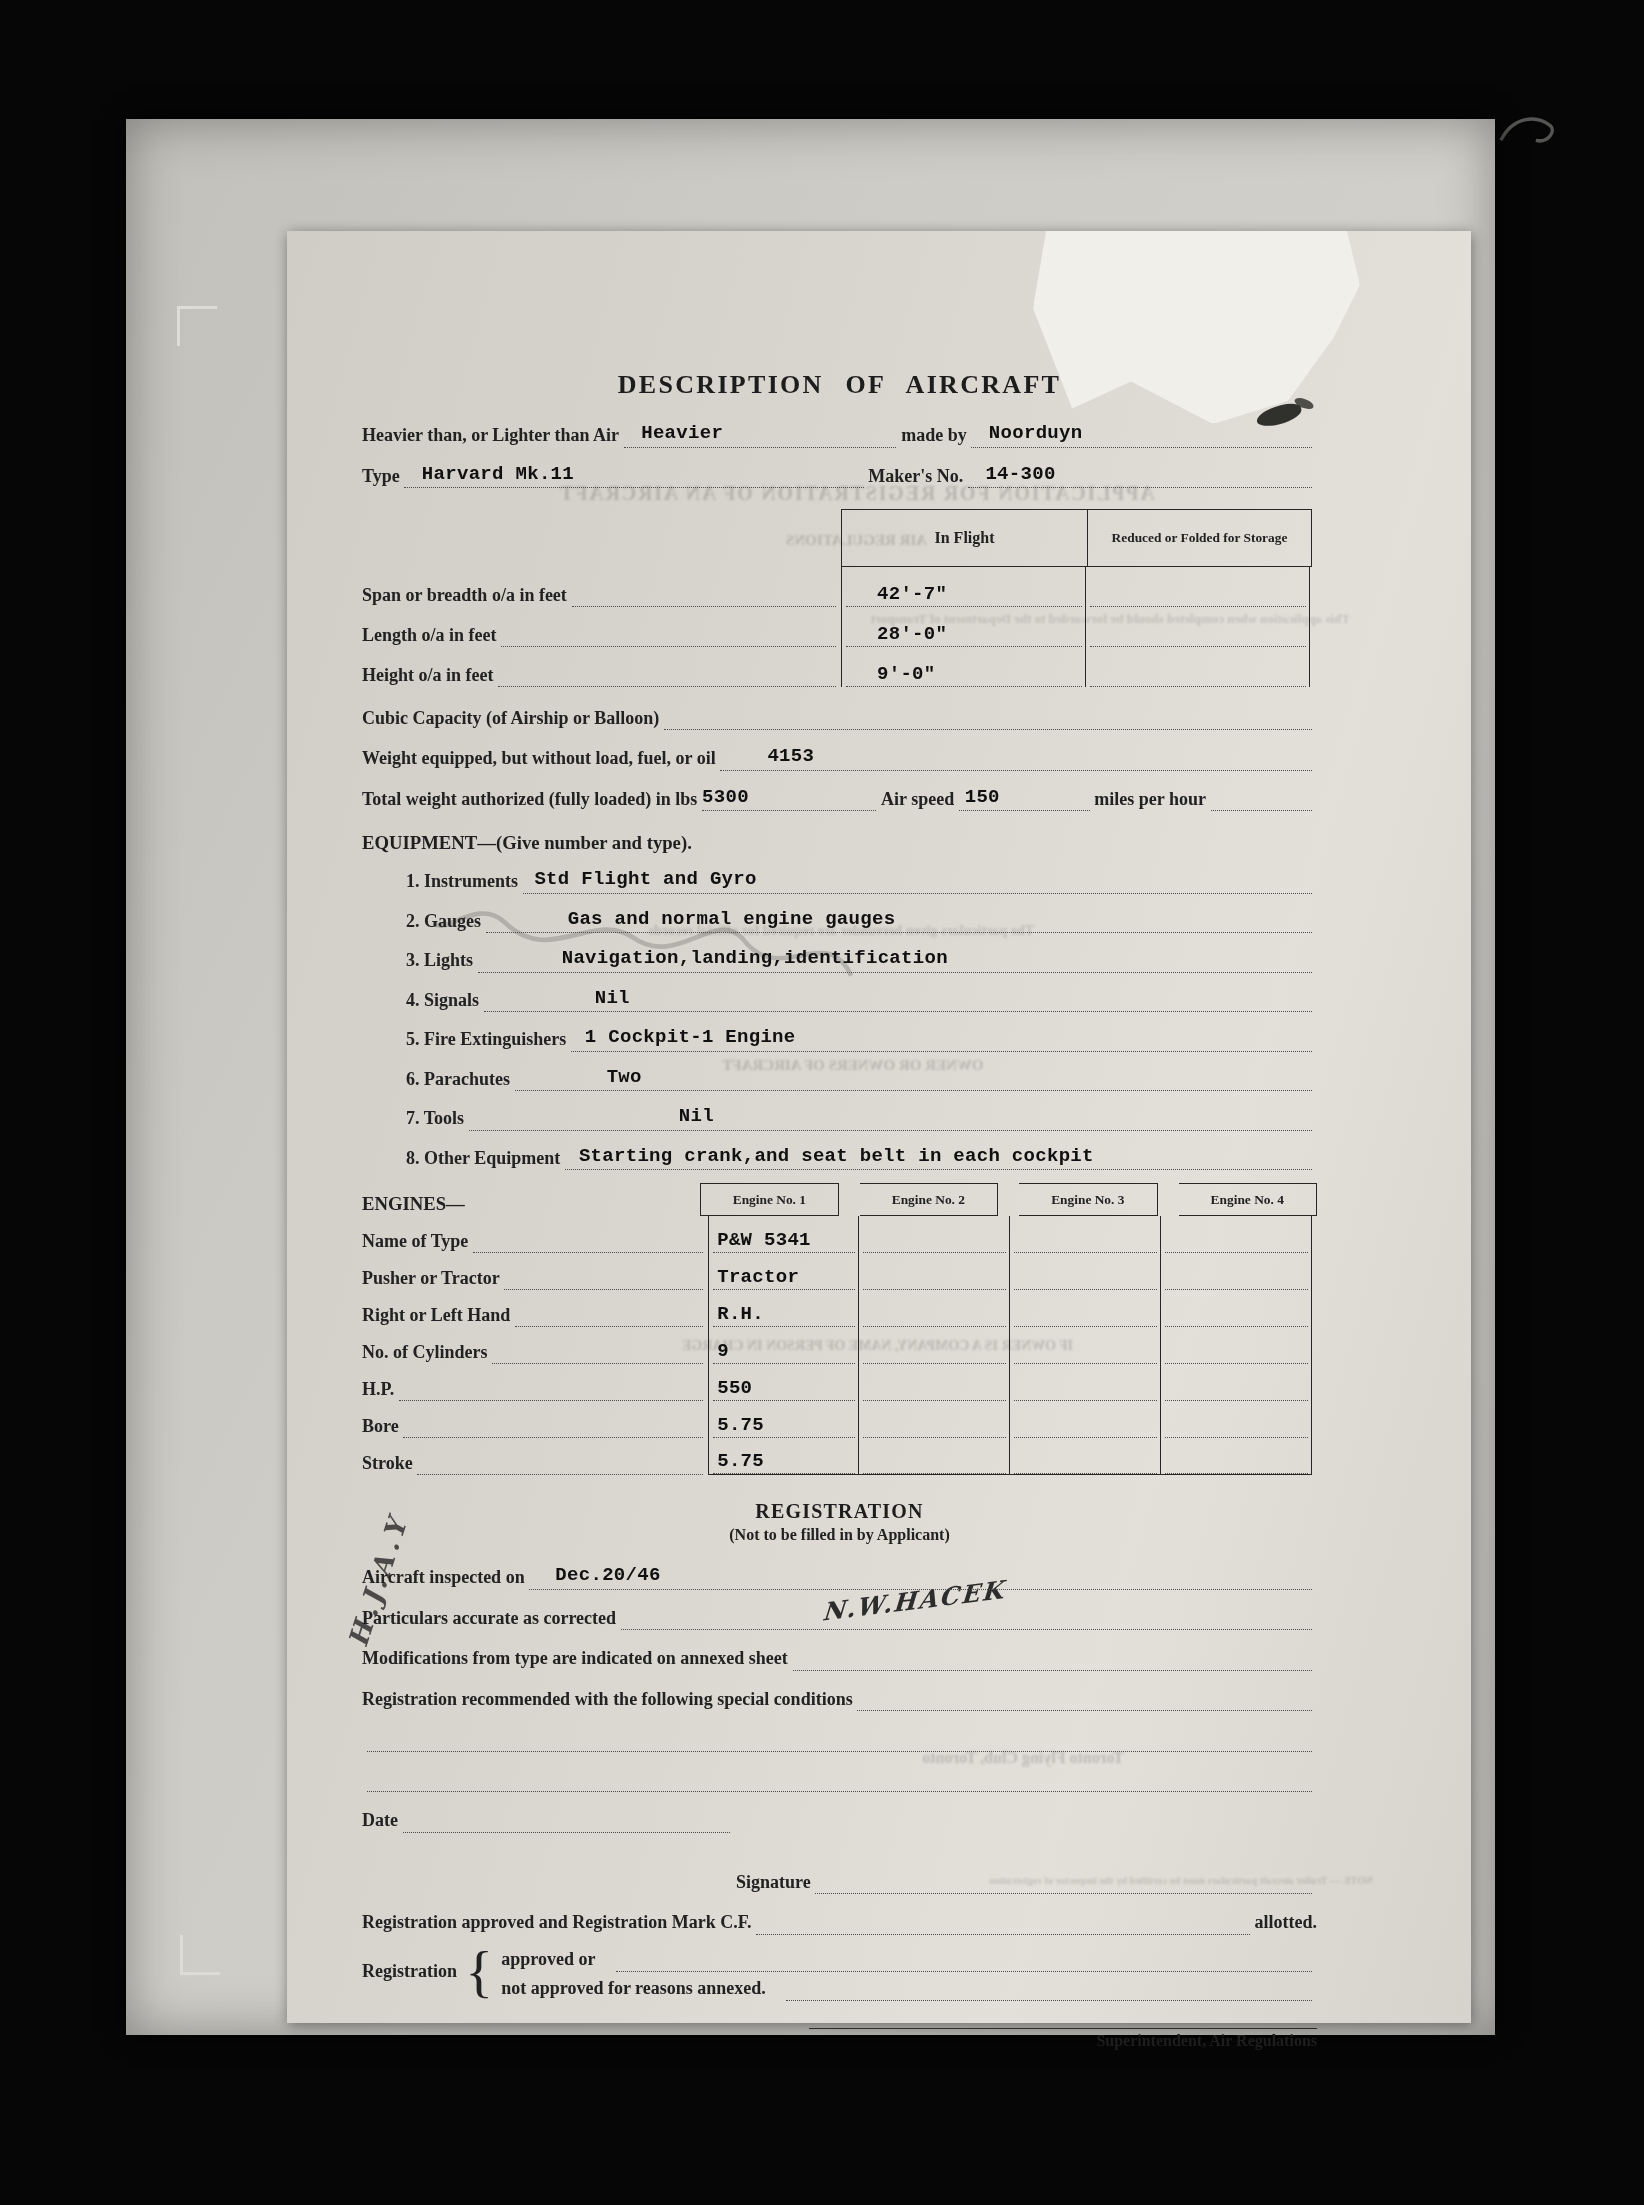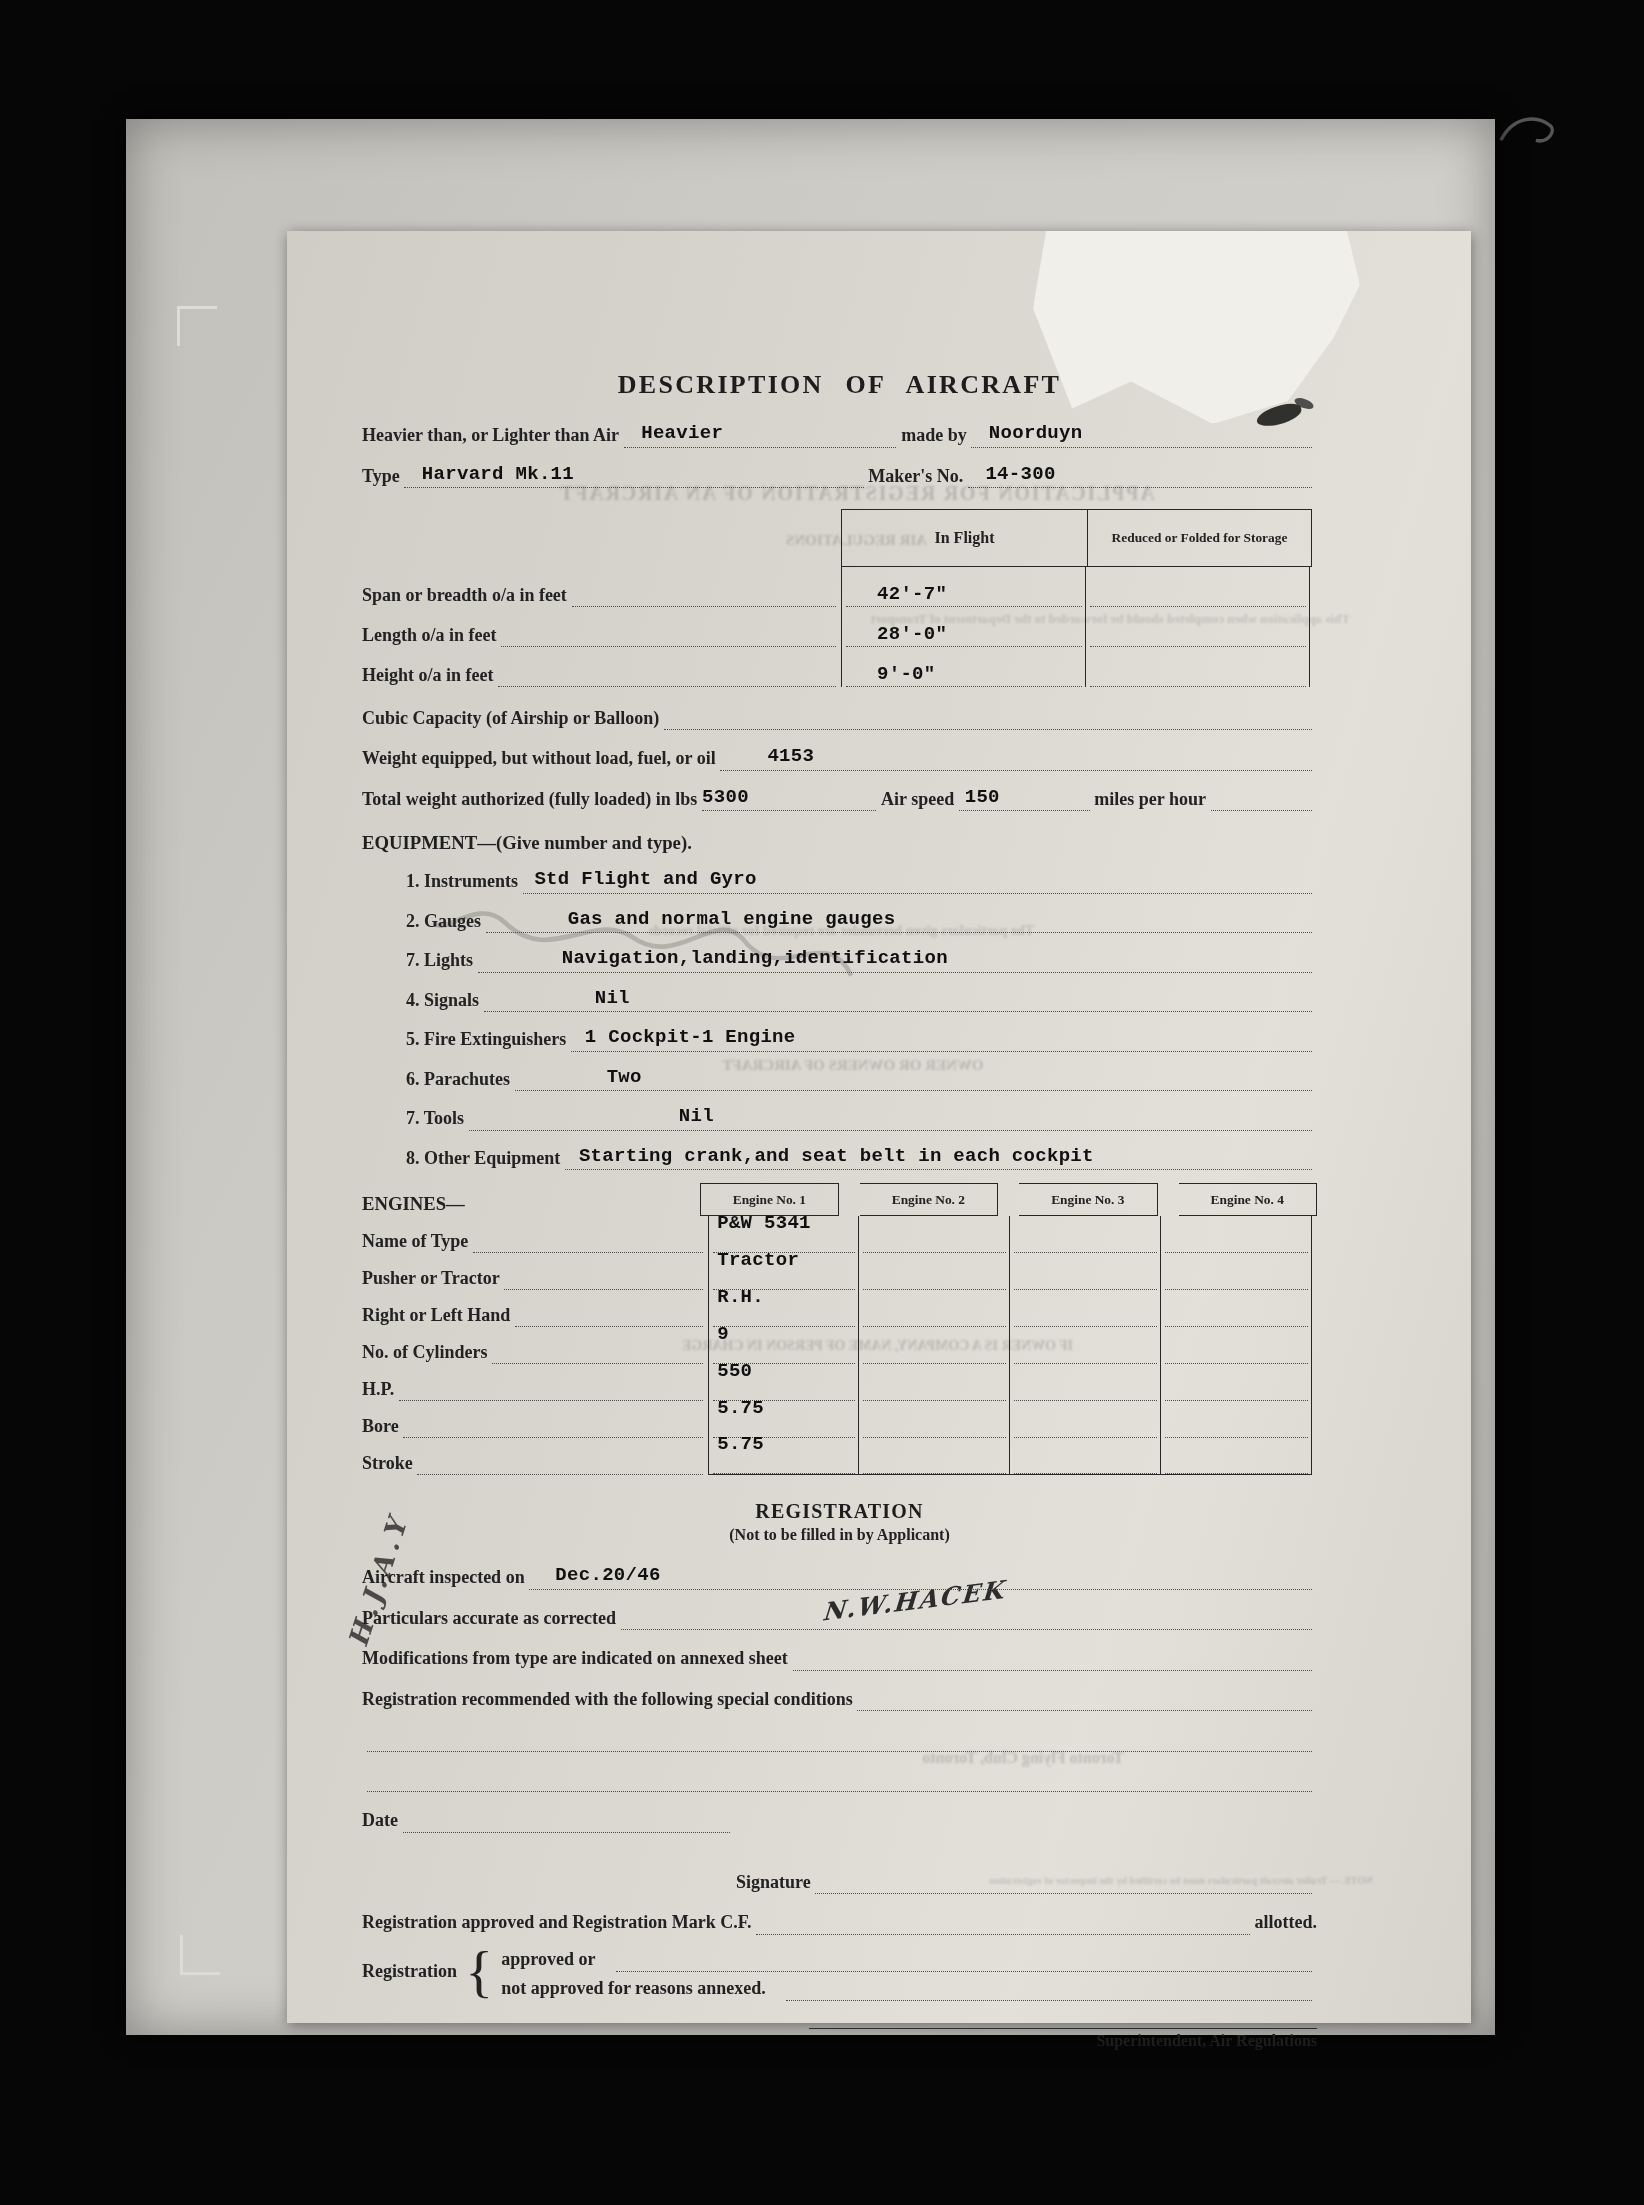--- a/index.html
+++ b/index.html
@@ -240,7 +240,7 @@
               </span>
           </div>
           <div class="frow">
-            <span class="lbl">7. Lights</span>
+            <span class="lbl">3. Lights</span>
             <span class="fill">
                 <span class="typed">Navigation,landing,identification</span>
               </span>

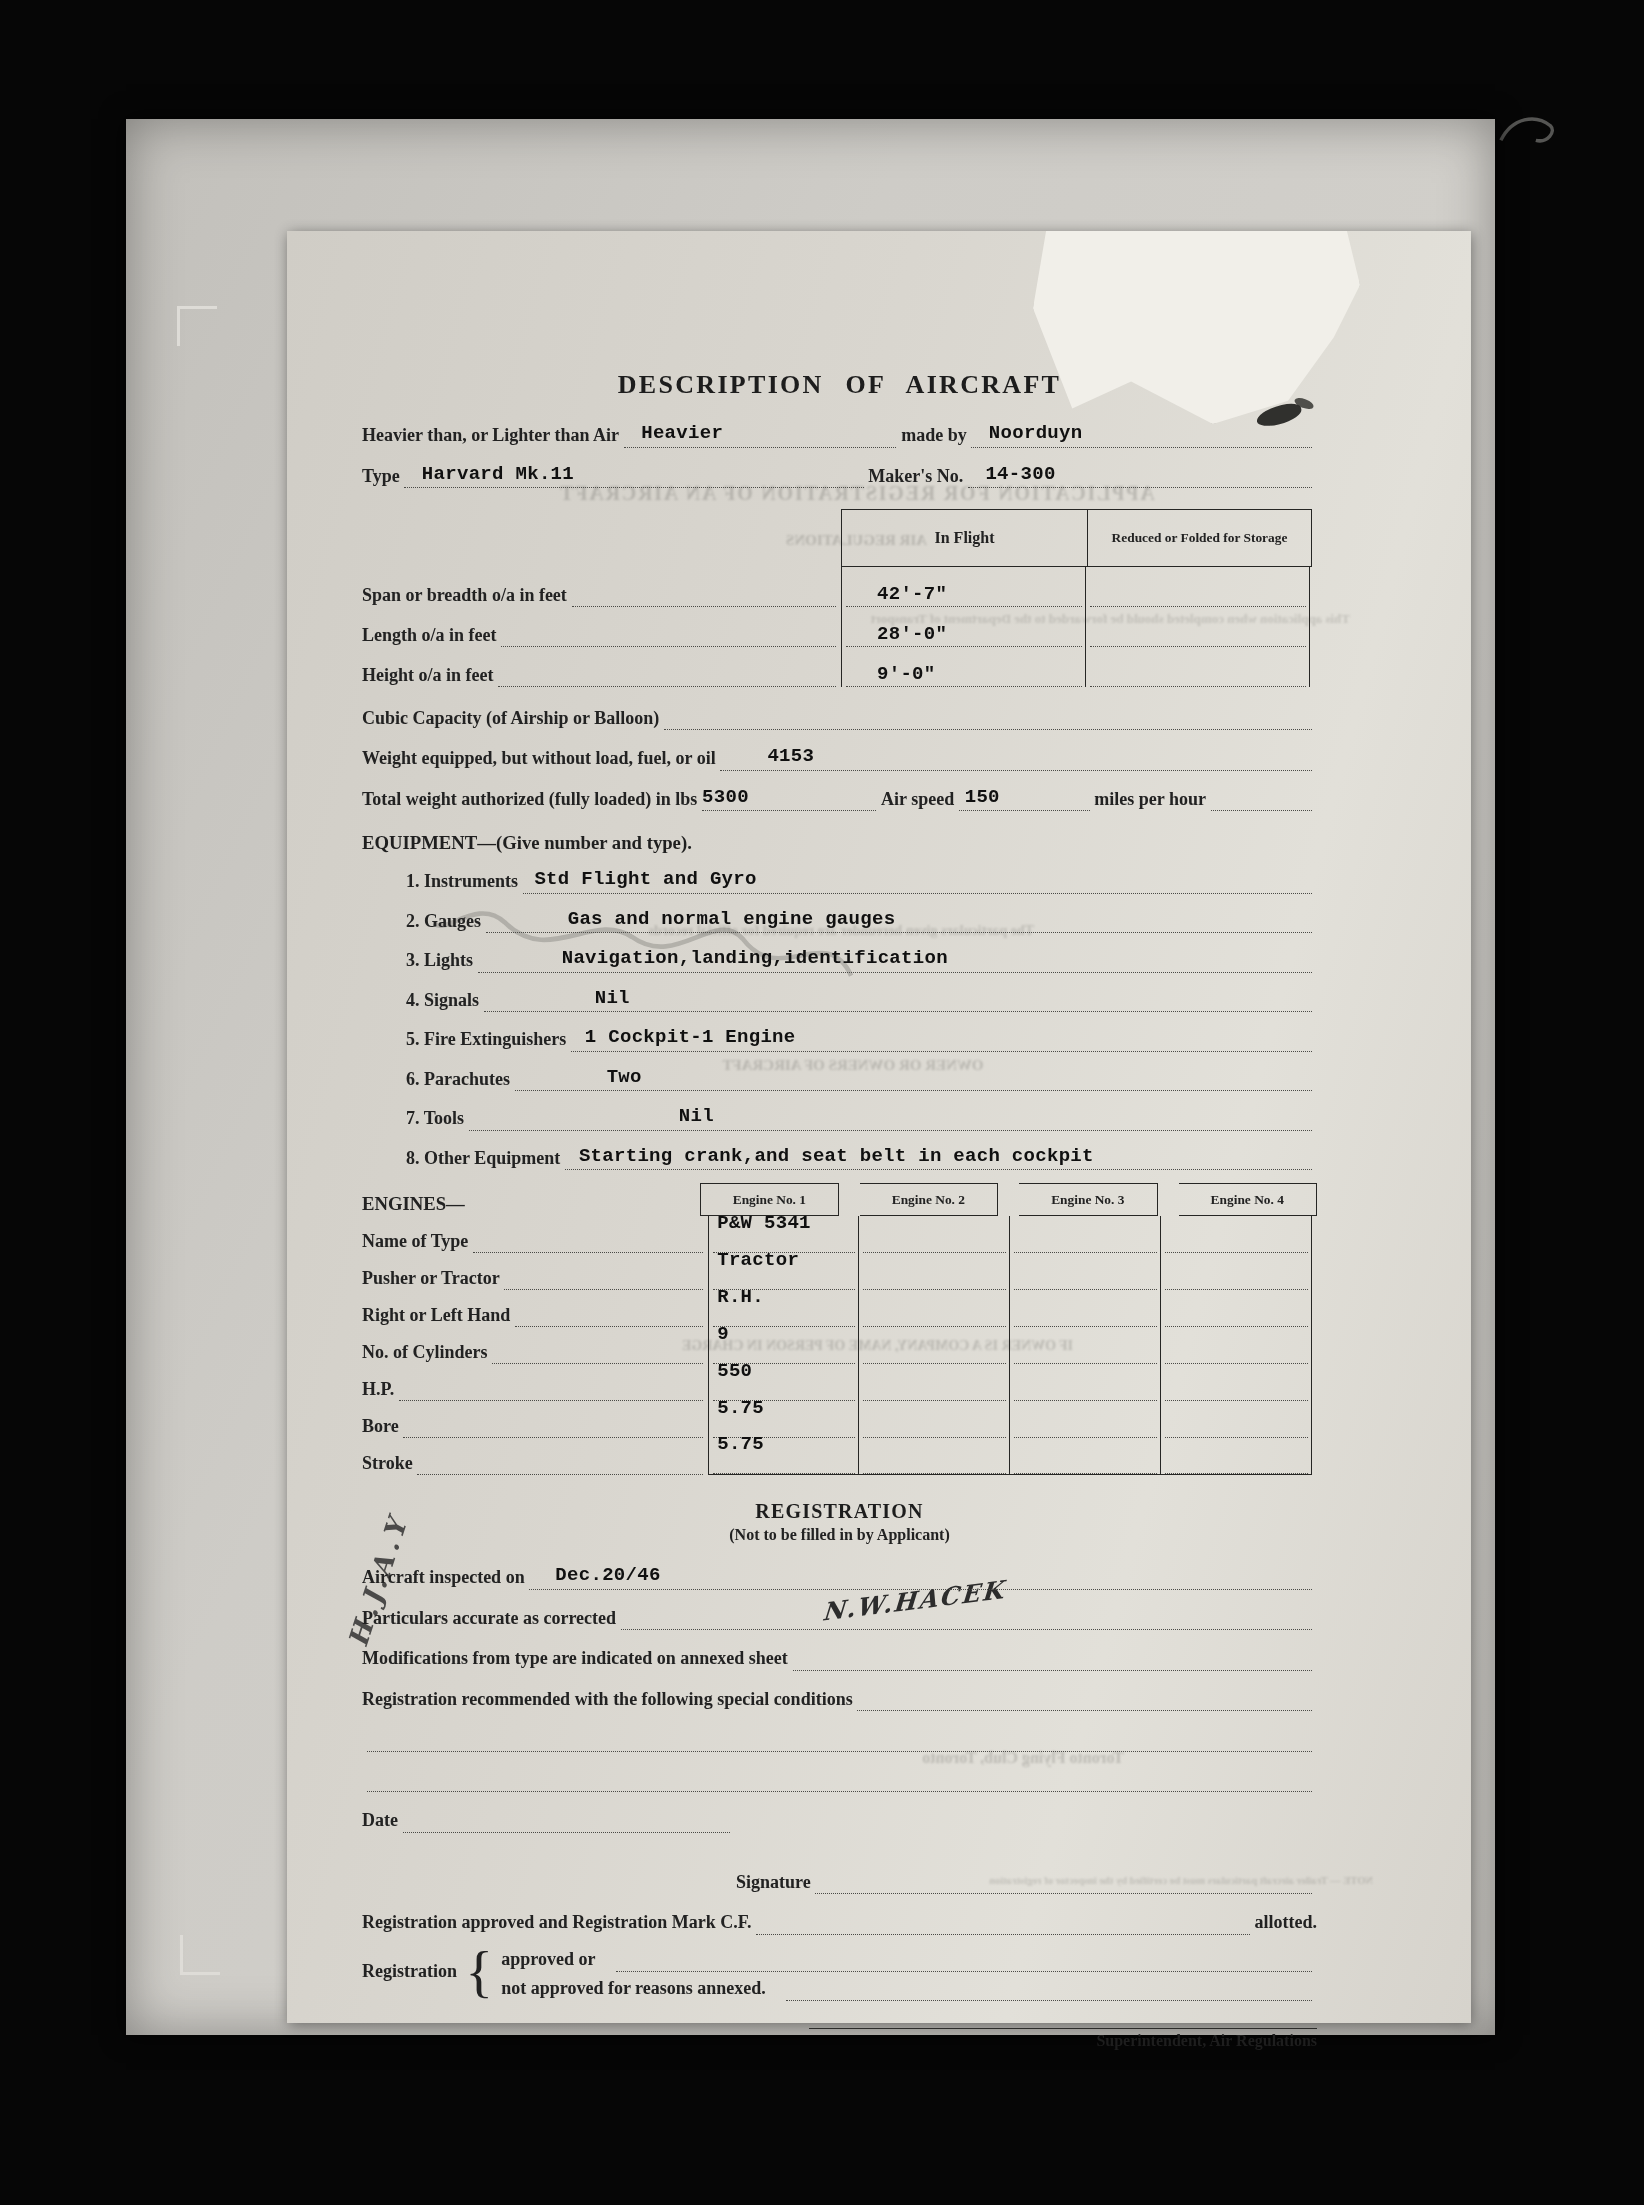--- a/index.html
+++ b/index.html
@@ -82,7 +82,7 @@
   .engcell.first{border-left:1.8px solid #262624;}
   .engcell::after{content:"";position:absolute;left:3.5px;right:3.5px;bottom:0;border-bottom:1.8px dotted #4a4a46;}
   .engrow.last .engcell{border-bottom:1.8px solid #262624;}
-  .engcell>.typed{position:absolute;bottom:19px;left:8.2px;}
+  .engcell>.typed{position:absolute;bottom:2px;left:8.2px;}
   
   .eq .frow:nth-of-type(1) .fill>.typed{left:11.7px}
   .eq .frow:nth-of-type(2) .fill>.typed{left:82px}

